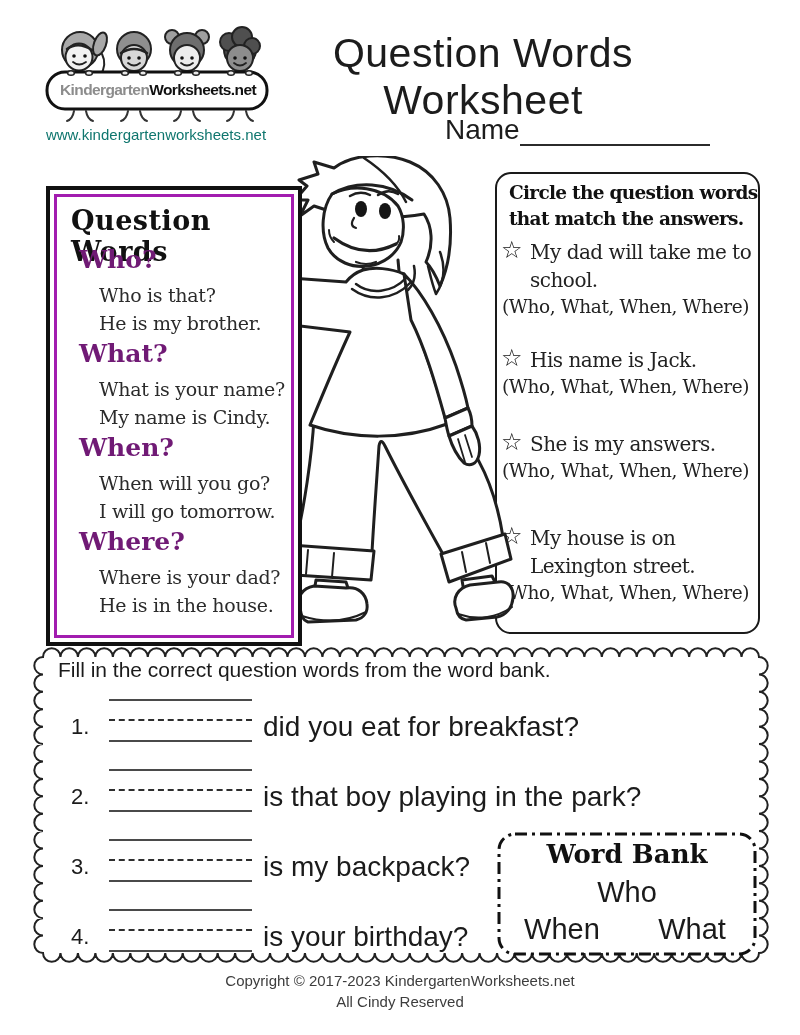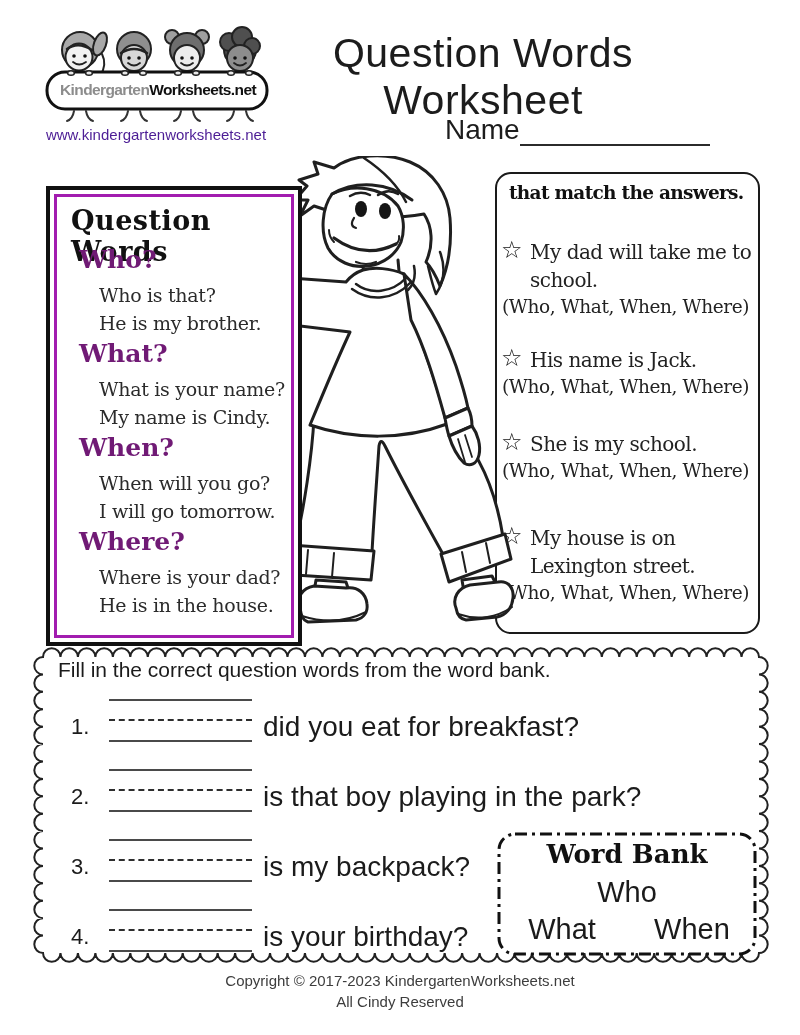--- a/index.html
+++ b/index.html
@@ -14,7 +14,7 @@
               font-size:15.5px;letter-spacing:-0.6px;white-space:nowrap;}
   .brand-gray{color:#8c8c8c;}
   .brand-black{color:#111;}
-  .logo-url{left:40px;top:126px;width:232px;text-align:center;font-size:15px;color:#4c1d95;}
+  .logo-url{left:40px;top:126px;width:232px;text-align:center;font-size:15px;color:#0f766e;}
   .page-title{left:278px;top:30px;width:410px;text-align:center;font-size:41px;color:#1c1c1c;letter-spacing:0.5px;}
   .name-row{left:445px;top:114px;font-size:28px;color:#1c1c1c;}
   .name-line{display:inline-block;width:190px;border-bottom:2px solid #2b2b2b;height:30px;vertical-align:bottom;}

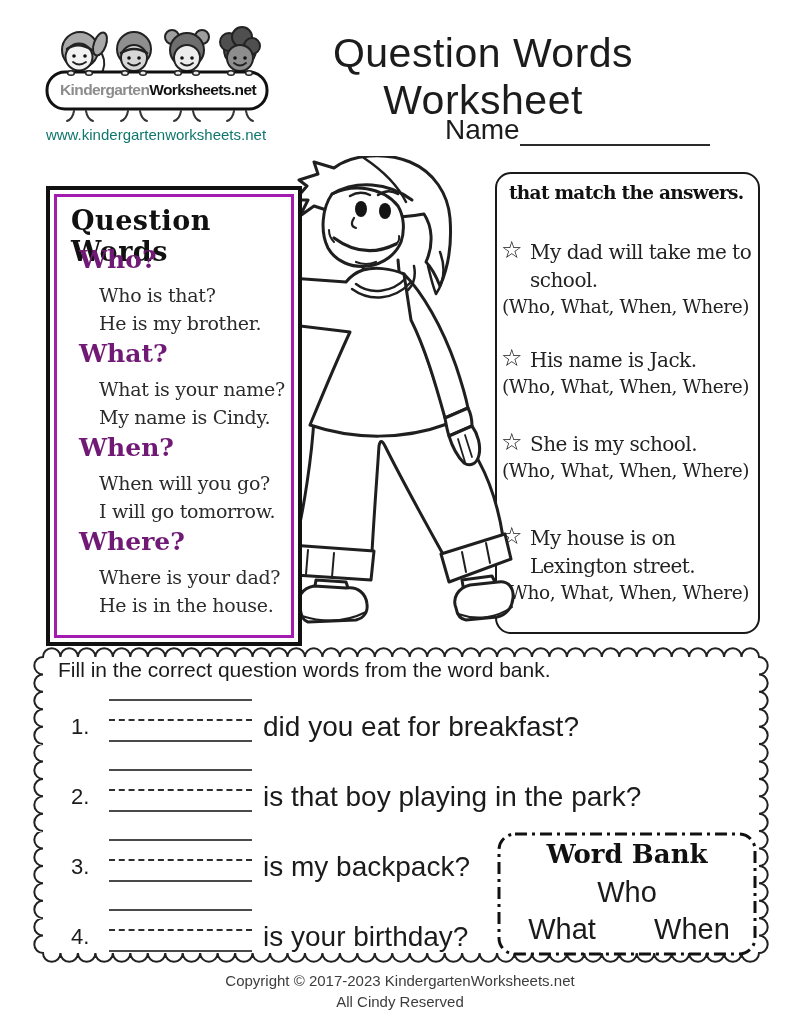--- a/index.html
+++ b/index.html
@@ -215,6 +215,7 @@
 
   <div class="abs circle-box serif">
     <div class="cb-instr">
+      <div>Circle the question words</div>
       <div>that match the answers.</div>
     </div>
 

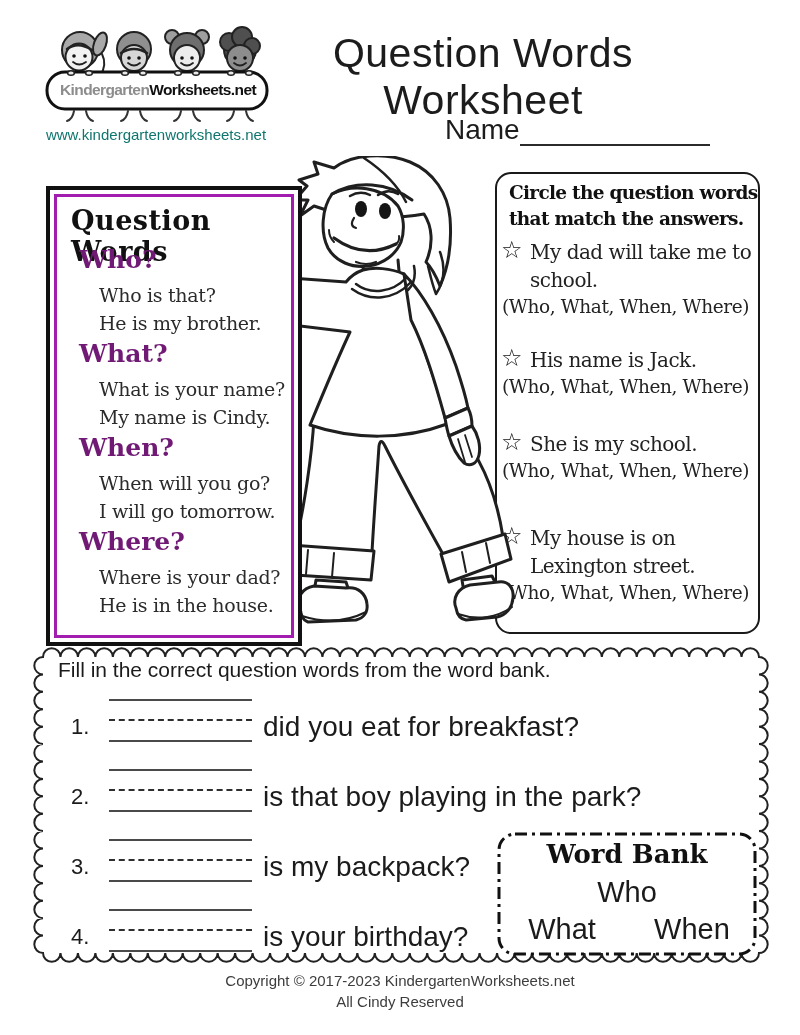--- a/index.html
+++ b/index.html
@@ -240,7 +240,7 @@
     <div class="cb-item" style="top:256px">
       <span class="cb-star">☆</span>
       <div class="cb-text">
-        <div>She is my school.</div>
+        <div>She is my answers.</div>
 
       </div>
       <div class="cb-opts">(Who, What, When, Where)</div>

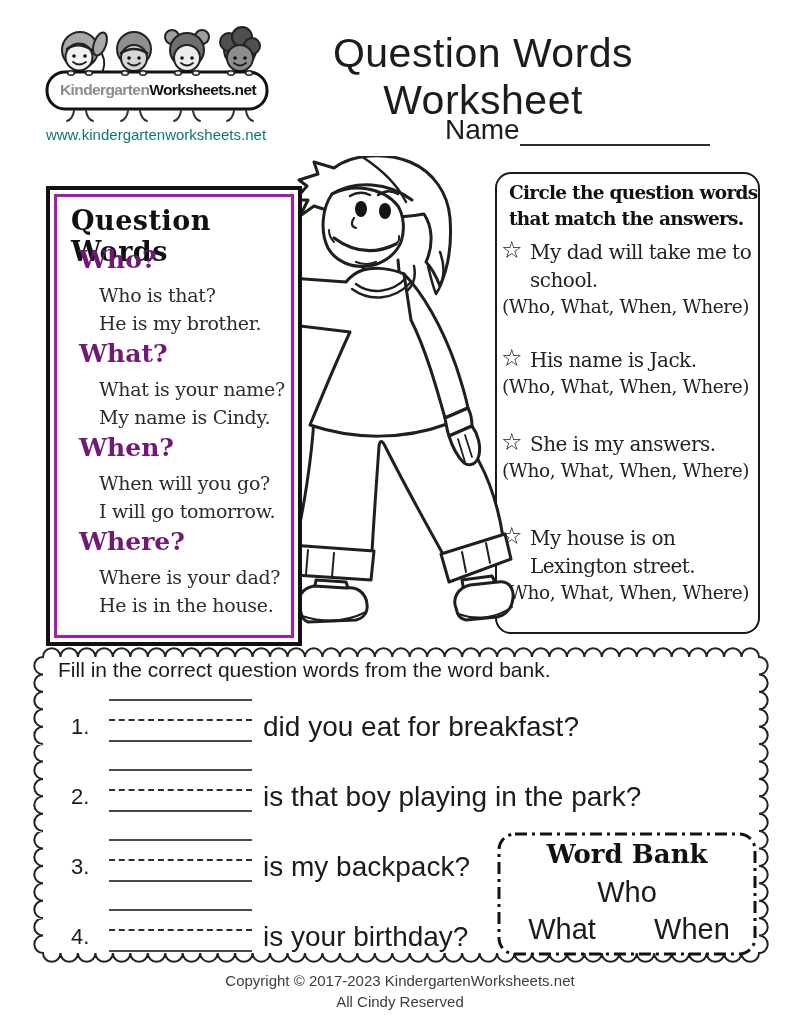--- a/index.html
+++ b/index.html
@@ -304,8 +304,8 @@
         <span>Who</span>
       </div>
       <div class="wb-row wb-r2">
+        <span>When</span>
         <span>What</span>
-        <span>When</span>
       </div>
     </div>
   </div>

